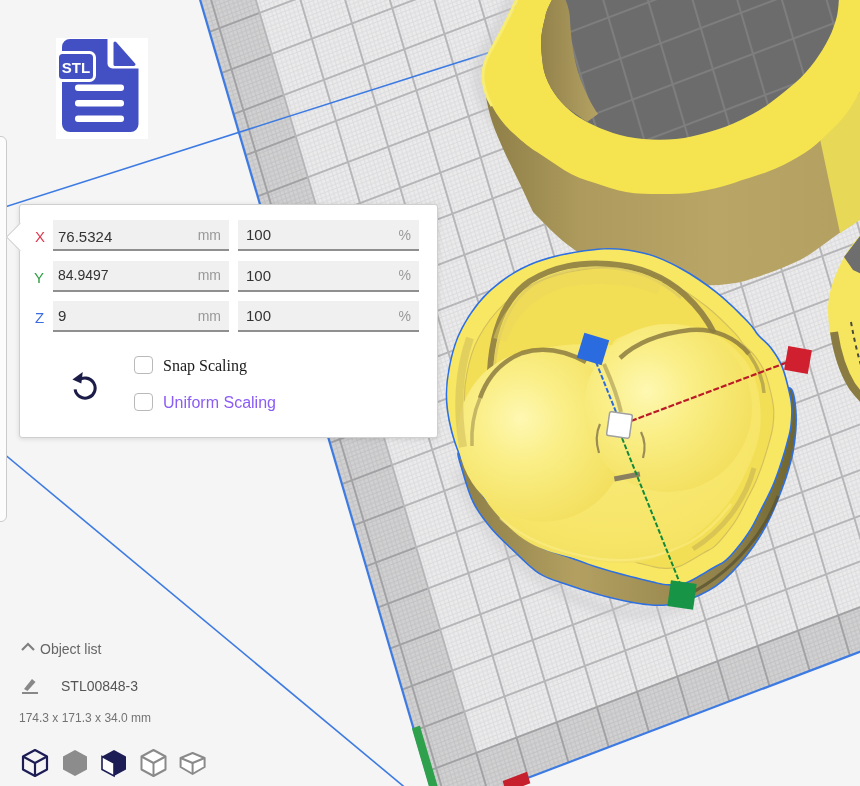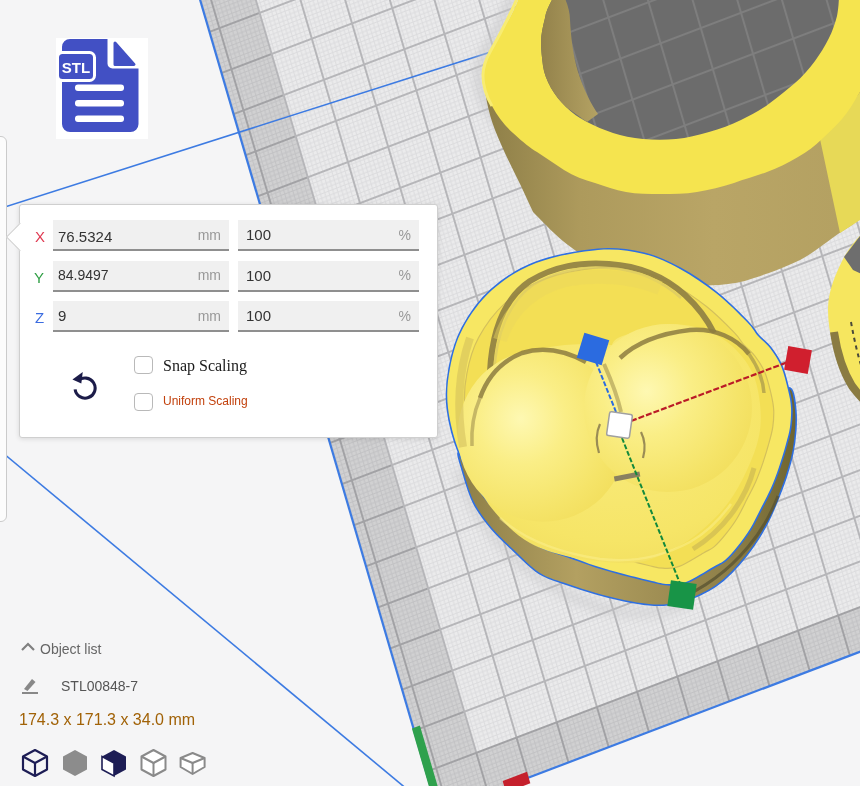--- a/index.html
+++ b/index.html
@@ -184,7 +184,7 @@
 <div class="abs" style="left:133.6px;top:356.2px;width:17px;height:16px;background:#fff;border:1.6px solid #b9b9b9;border-radius:4px;"></div>
 <div class="abs" style="left:163px;top:357px;font-size:16px;color:#1a1a1a;font-family:Liberation Serif, serif;">Snap Scaling</div>
 <div class="abs" style="left:133.6px;top:392.8px;width:17px;height:16px;background:#fff;border:1.6px solid #b9b9b9;border-radius:4px;"></div>
-<div class="abs" style="left:163px;top:394px;font-size:12px;color:#c2410c;text-align:center;">Uniform Scaling</div>
+<div class="abs" style="left:163px;top:394px;font-size:16px;color:#8b5cf6;text-align:center;">Uniform Scaling</div>
 
 <div class="abs" style="left:56px;top:38px;width:92px;height:101px;background:#ffffff;"></div>
 <svg class="abs" style="left:56px;top:38px;" width="92" height="101" viewBox="0 0 92 101">

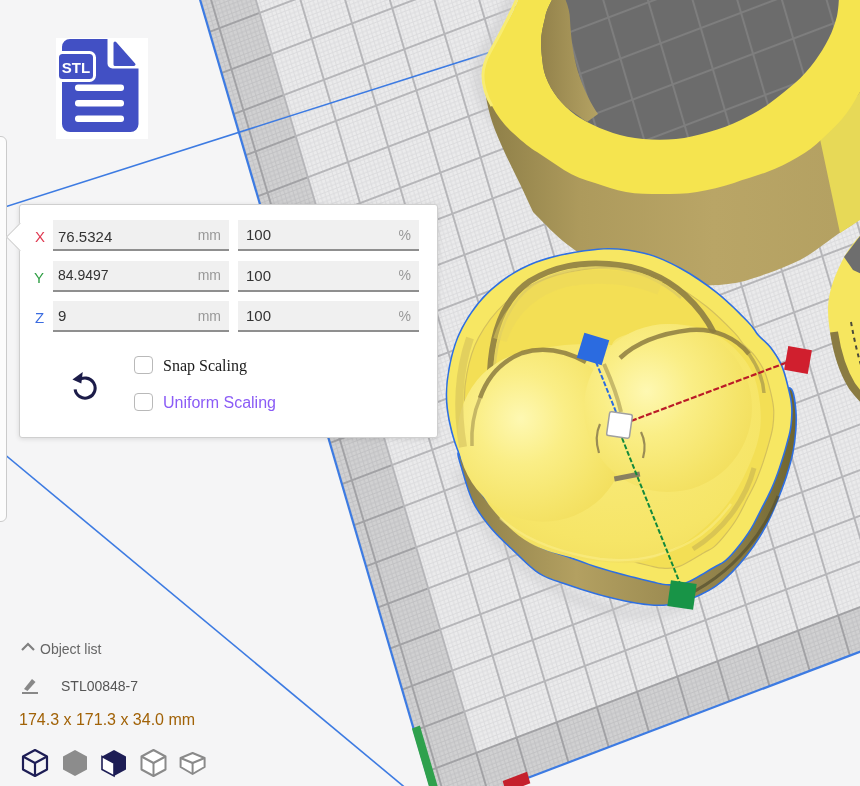--- a/index.html
+++ b/index.html
@@ -206,7 +206,7 @@
   <line x1="2" y1="19" x2="18" y2="19" stroke="#888" stroke-width="2"></line>
   <path d="M 4,15 L 12,5 L 15.5,8 L 7.5,17 Z" fill="#888"></path>
 </svg>
-<div class="abs" style="left:61px;top:678px;font-size:14px;color:#555;">STL00848-7</div>
+<div class="abs" style="left:61px;top:678px;font-size:14px;color:#555;">STL00848-3</div>
 <div class="abs" style="left:19px;top:711px;font-size:16px;color:#a16207;">174.3 x 171.3 x 34.0 mm</div>
 
 <svg class="abs" style="left:21px;top:748px;" width="190" height="30" viewBox="0 0 190 30">

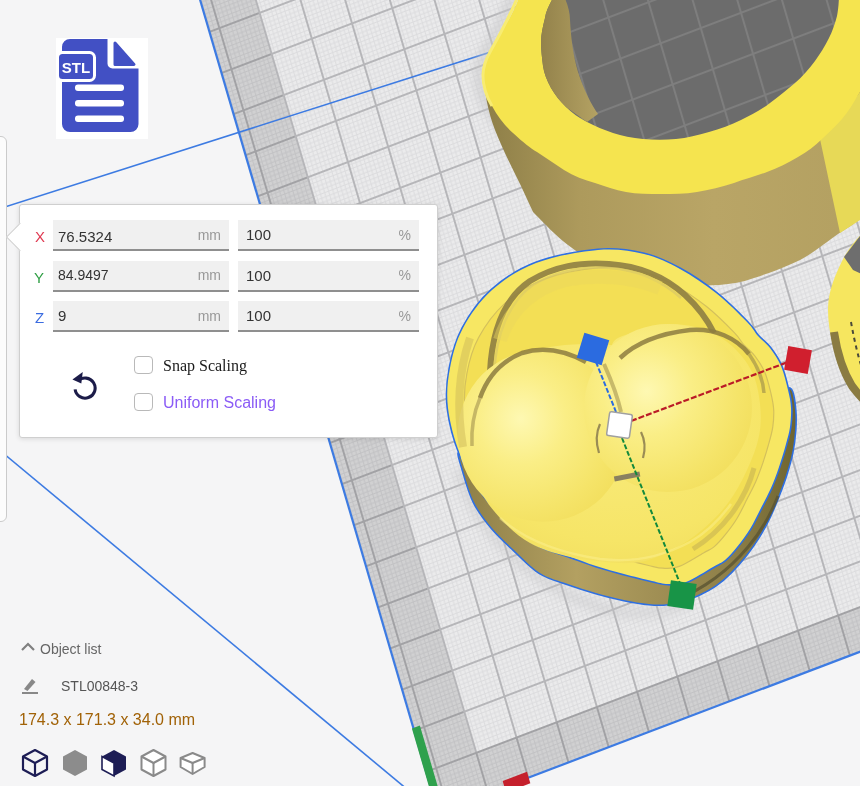--- a/index.html
+++ b/index.html
@@ -207,7 +207,7 @@
   <path d="M 4,15 L 12,5 L 15.5,8 L 7.5,17 Z" fill="#888"></path>
 </svg>
 <div class="abs" style="left:61px;top:678px;font-size:14px;color:#555;">STL00848-3</div>
-<div class="abs" style="left:19px;top:711px;font-size:16px;color:#a16207;">174.3 x 171.3 x 34.0 mm</div>
+<div class="abs" style="left:19px;top:711px;font-size:12px;color:#737373;">174.3 x 171.3 x 34.0 mm</div>
 
 <svg class="abs" style="left:21px;top:748px;" width="190" height="30" viewBox="0 0 190 30">
   <g stroke="#1d1d55" stroke-width="2.2" fill="none" stroke-linejoin="round">

